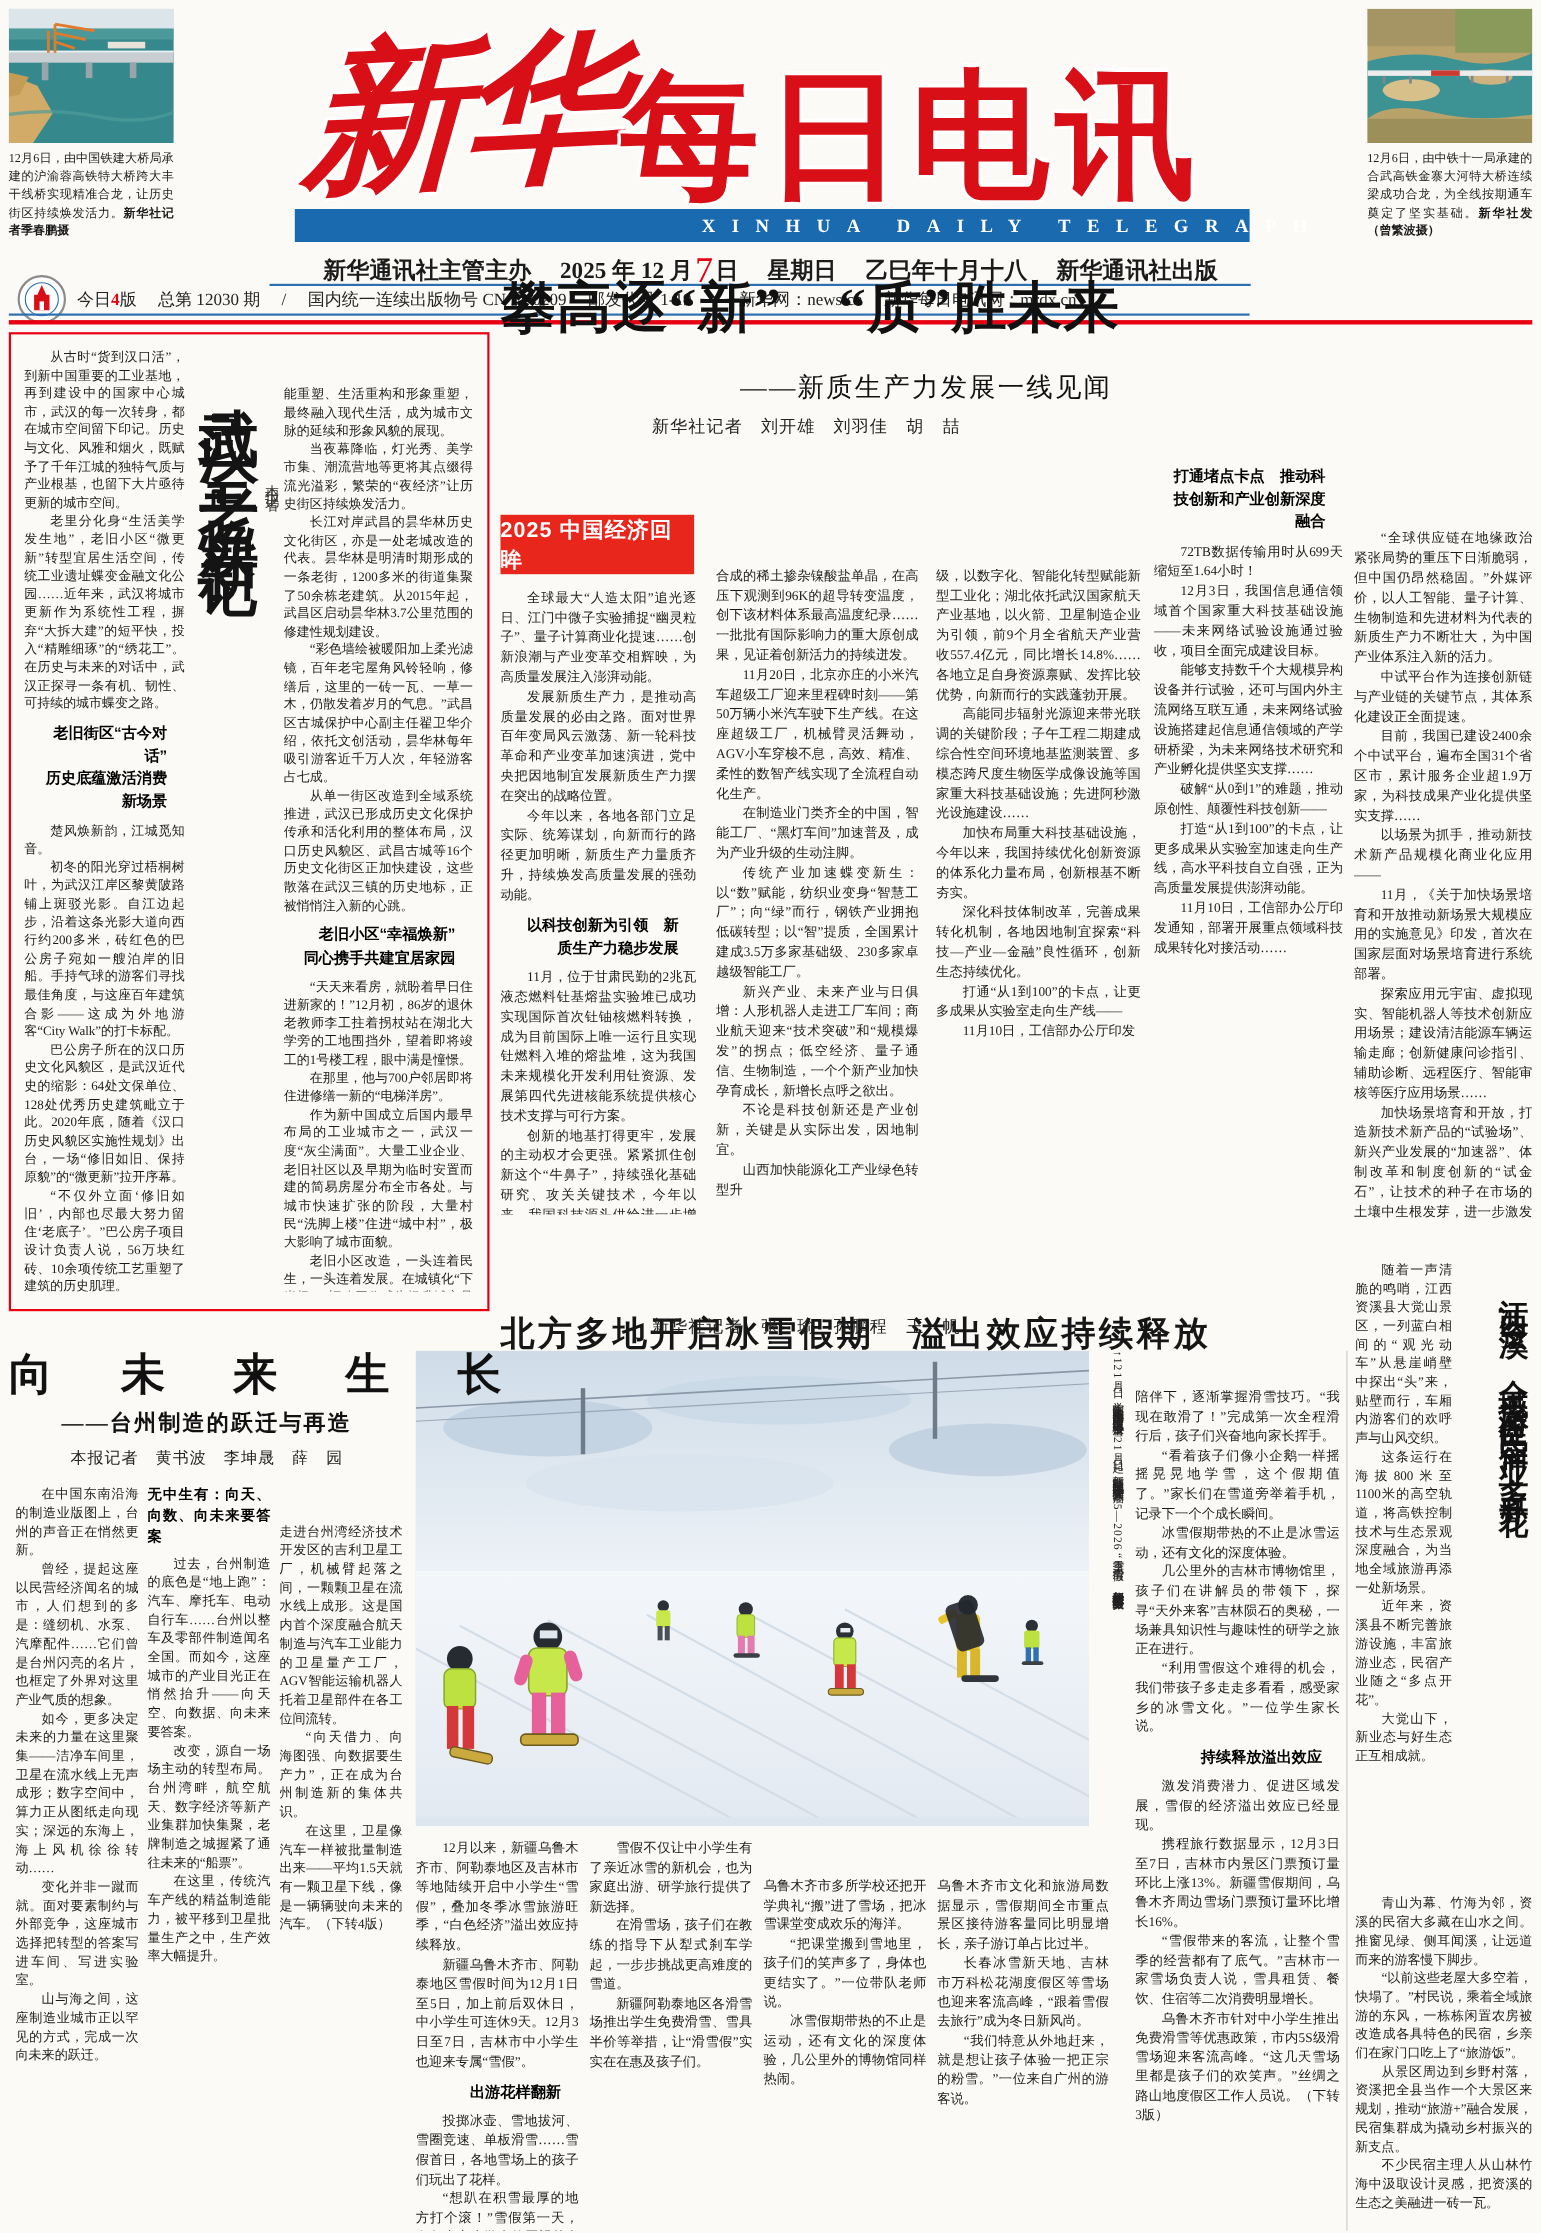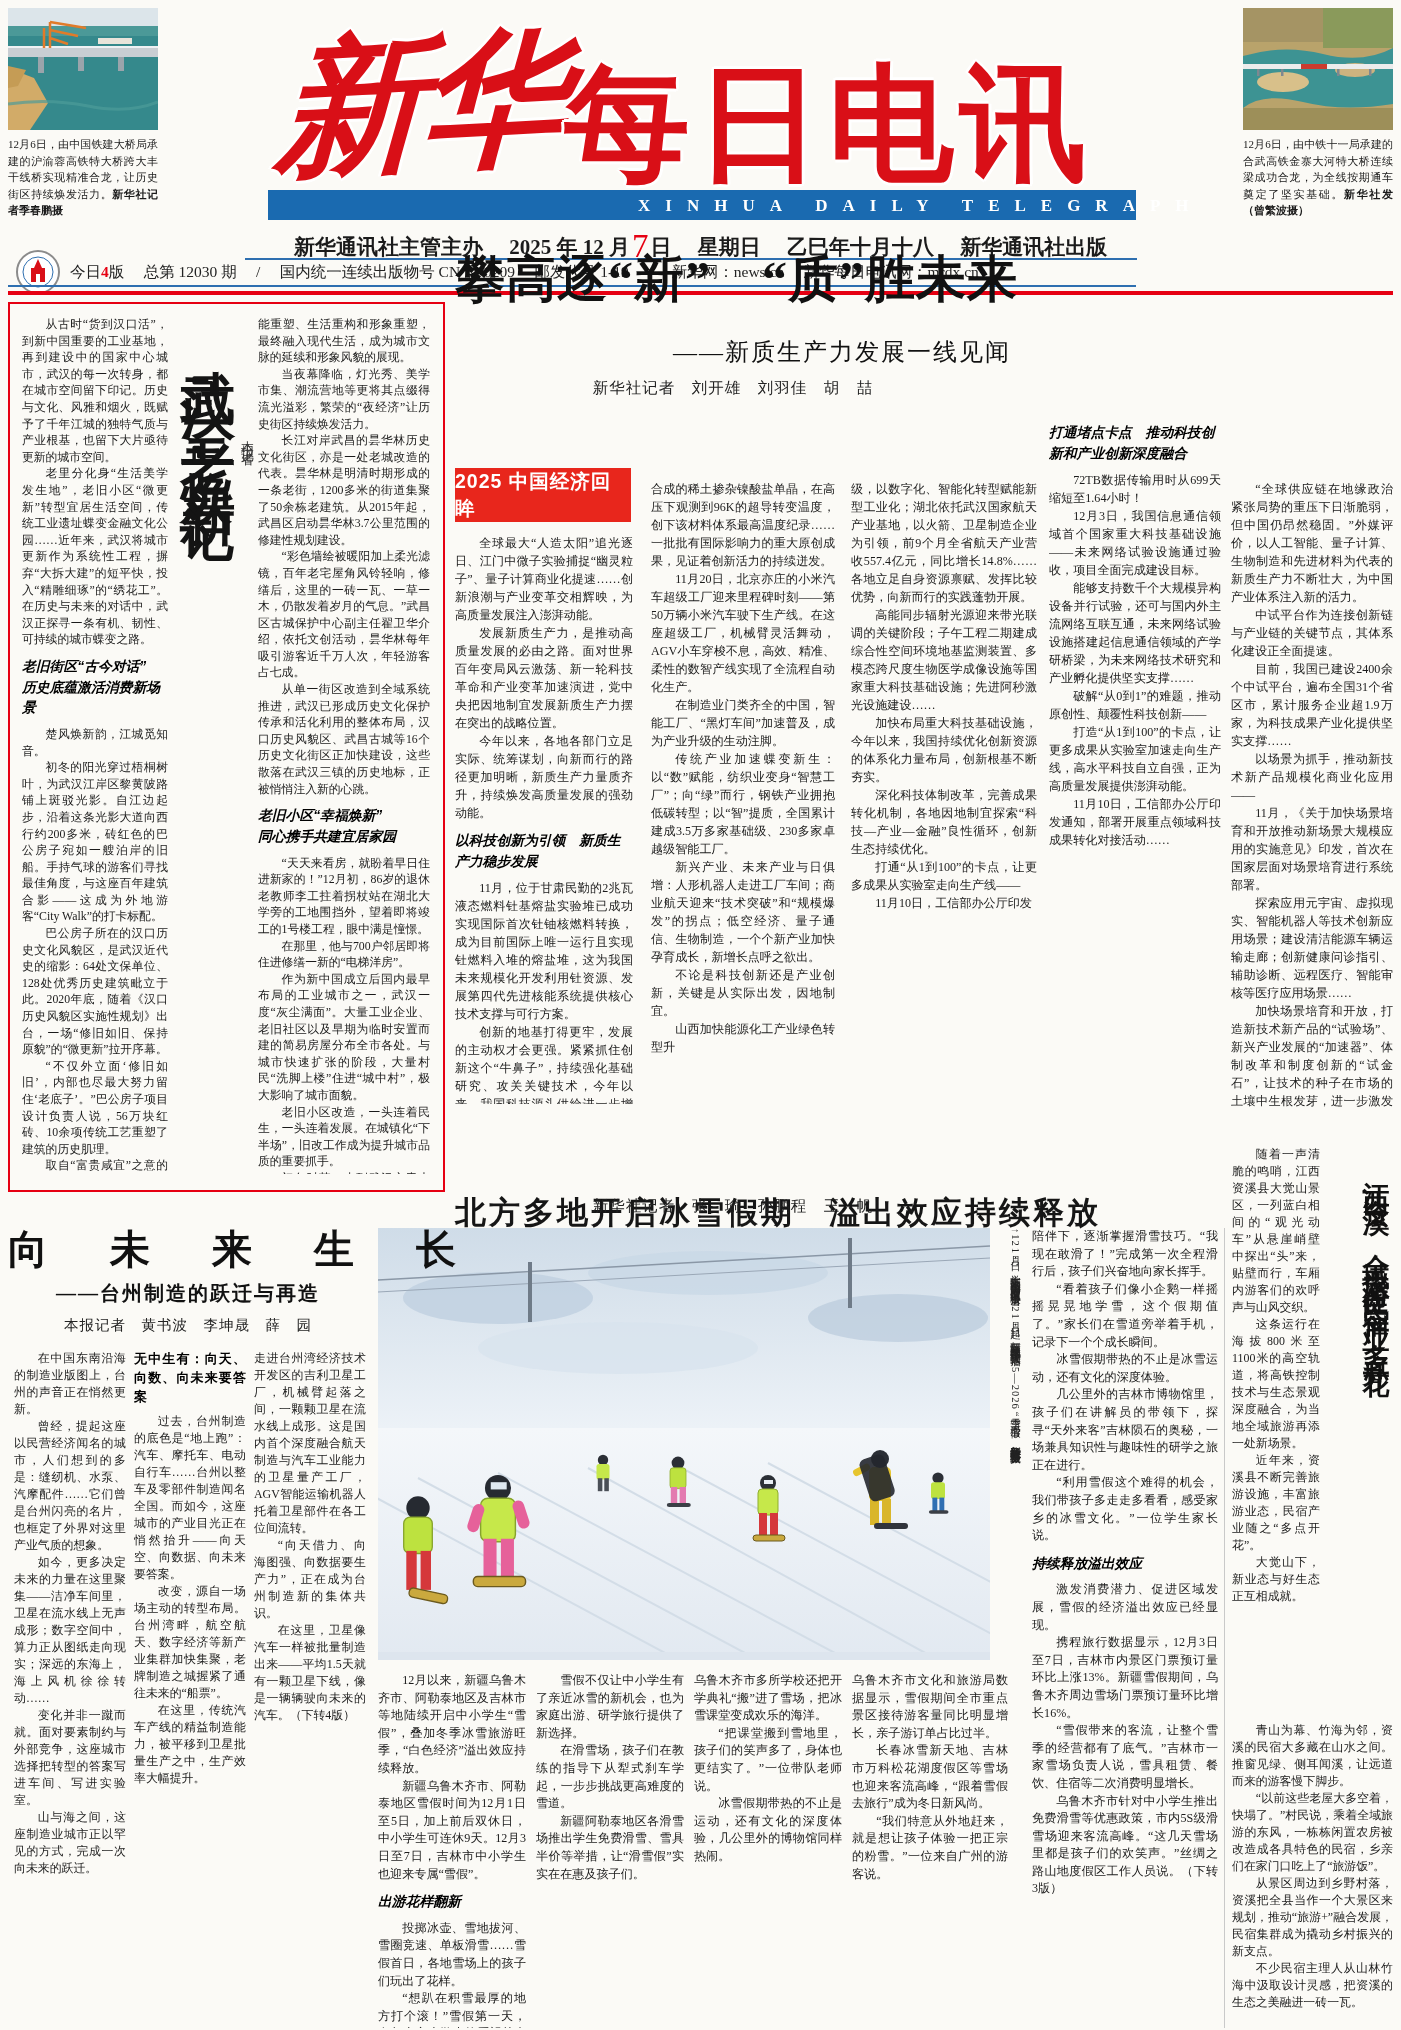--- a/index.html
+++ b/index.html
@@ -9,7 +9,7 @@
   
   .col{position:absolute;overflow:hidden;text-align:justify;}
   .col p{margin:0;text-indent:2em;}
-  .col p.ni{text-indent:0;}
+  .col p.ni{text-indent:0;margin-top:34px;}
   .wh-col{font-size:11.8px;line-height:16.6px;}
   .ec-col{font-size:12.1px;line-height:18px;}
   .sk-col{font-size:12.1px;line-height:17.6px;}

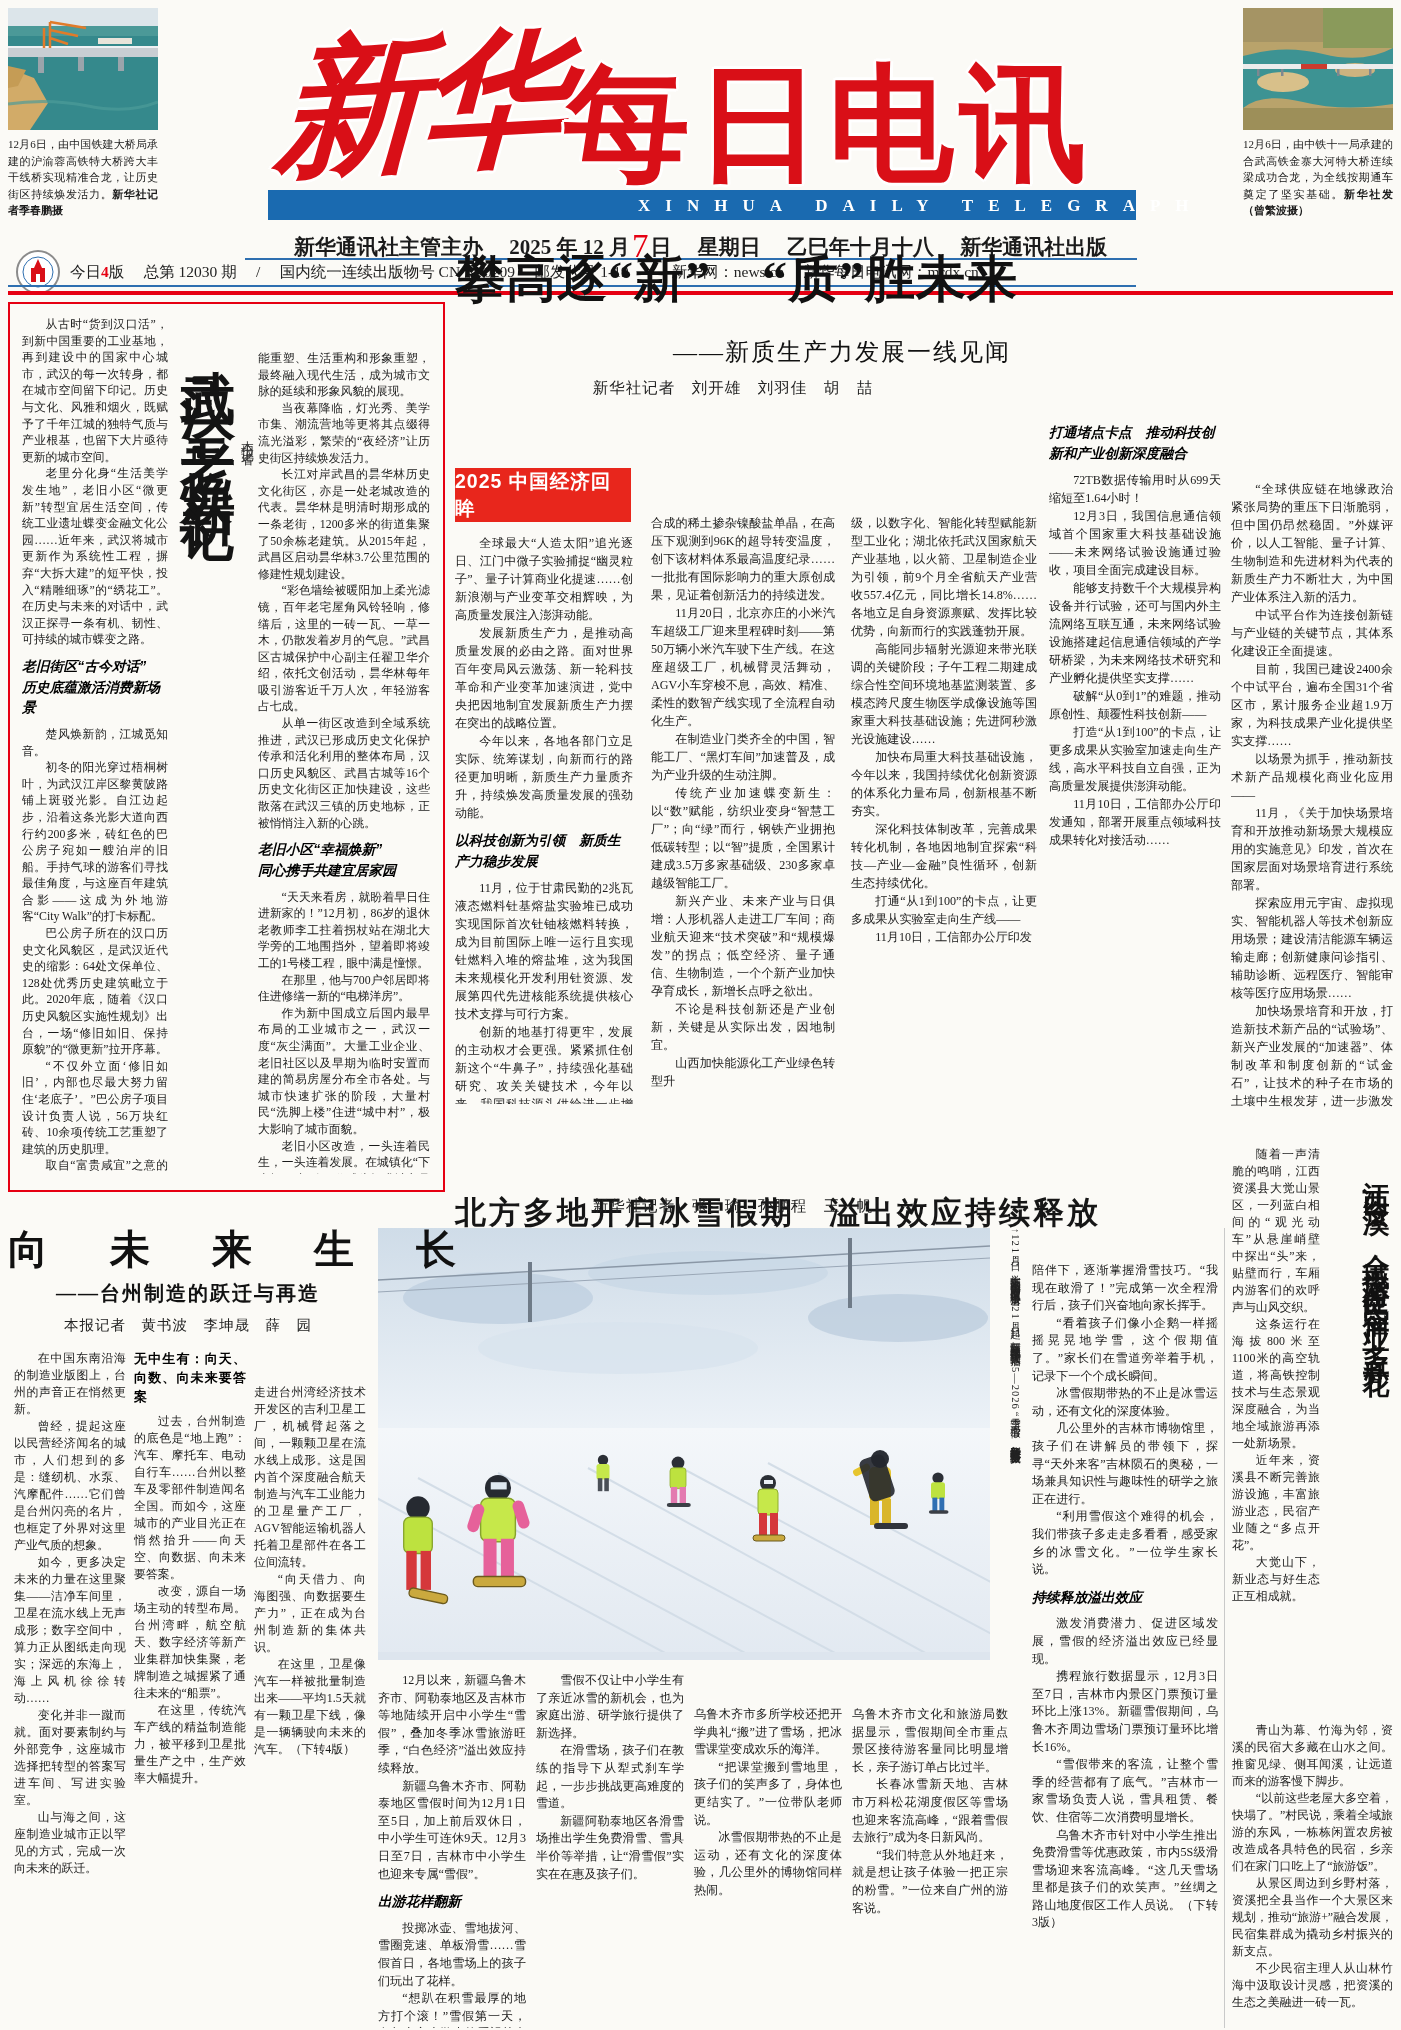--- a/index.html
+++ b/index.html
@@ -15,8 +15,8 @@
   .sk-col{font-size:12.1px;line-height:17.6px;}
   .gr-col{font-size:11.9px;line-height:17px;}
   .zx-col{font-size:11.9px;line-height:17px;}
-  .sub{font-family:"Liberation Sans","DejaVu Sans",sans-serif;font-weight:bold;text-align:left;
-       text-indent:0 !important;line-height:1.5;margin:9px 0 7px;font-size:13.8px;color:#000;font-style:italic;}
+  .sub{font-family:"Liberation Sans","DejaVu Sans",sans-serif;font-weight:bold;text-align:right;
+       text-indent:0 !important;line-height:1.5;margin:9px 16px 7px;font-size:13.8px;color:#000;}
   .leadsub{font-family:"Liberation Sans","DejaVu Sans",sans-serif;font-weight:bold;
        text-indent:0 !important;font-size:13px;line-height:1.45;margin:0 0 6px;color:#000;}
   

